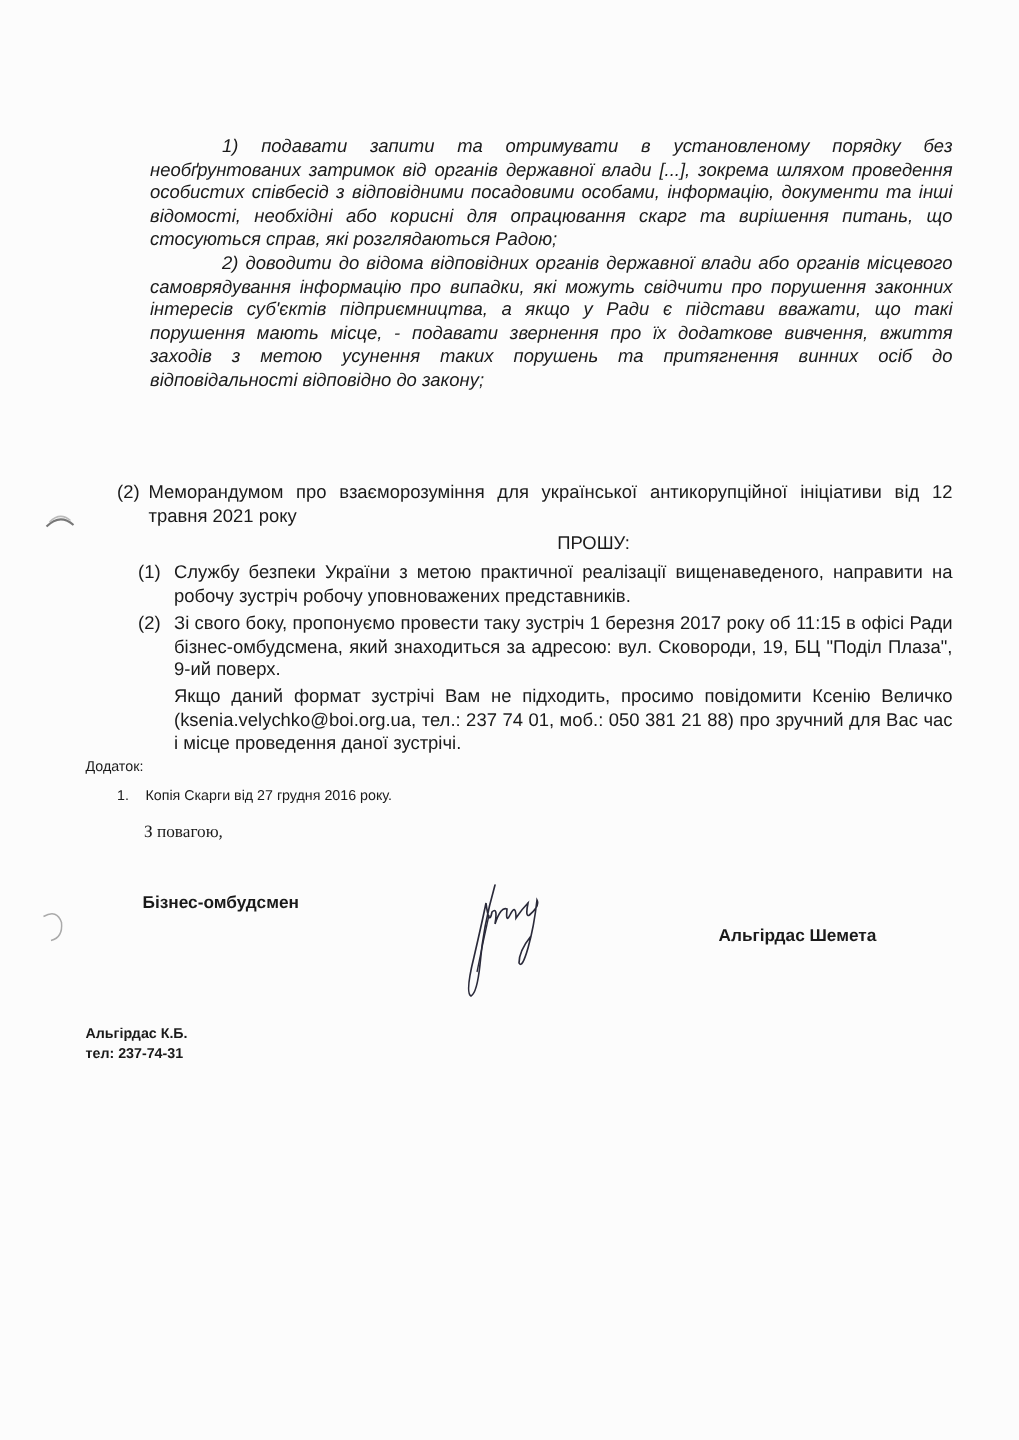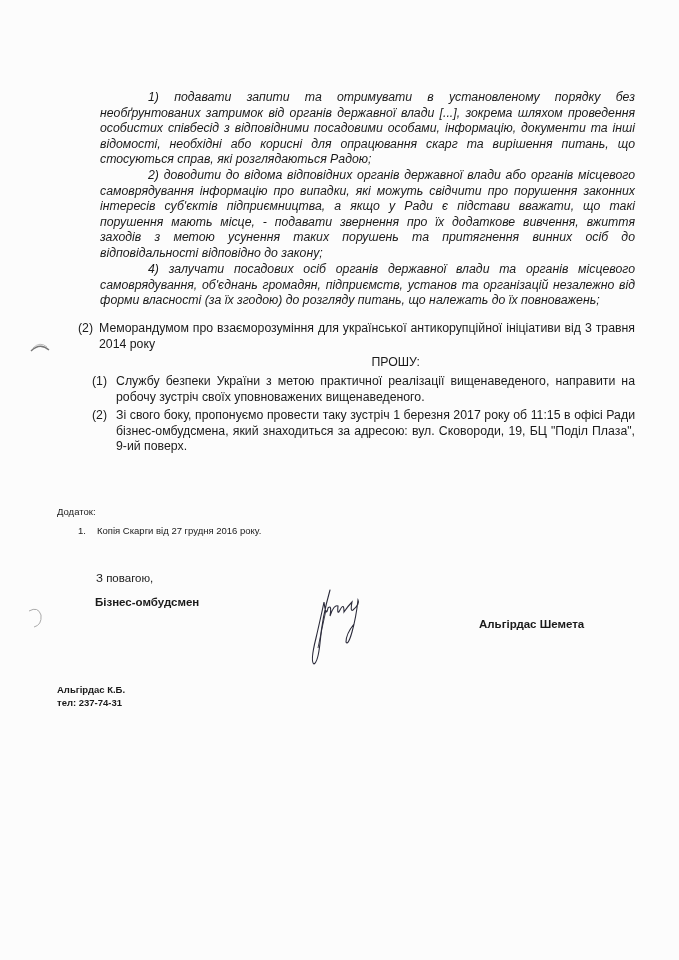--- a/index.html
+++ b/index.html
@@ -26,7 +26,6 @@
 
   <div class="abs ital p-ind" style="left:100px; top:90px; width:535px;">1) подавати запити та отримувати в установленому порядку без необґрунтованих затримок від органів державної влади [...], зокрема шляхом проведення особистих співбесід з відповідними посадовими особами, інформацію, документи та інші відомості, необхідні або корисні для опрацювання скарг та вирішення питань, що стосуються справ, які розглядаються Радою;</div>
   <div class="abs ital p-ind" style="left:100px; top:168px; width:535px;">2) доводити до відома відповідних органів державної влади або органів місцевого самоврядування інформацію про випадки, які можуть свідчити про порушення законних інтересів суб'єктів підприємництва, а якщо у Ради є підстави вважати, що такі порушення мають місце, - подавати звернення про їх додаткове вивчення, вжиття заходів з метою усунення таких порушень та притягнення винних осіб до відповідальності відповідно до закону;</div>
-  <div class="abs ital p-ind" style="left:100px; top:262px; width:535px;">4) залучати посадових осіб органів державної влади та органів місцевого самоврядування, об'єднань громадян, підприємств, установ та організацій незалежно від форми власності (за їх згодою) до розгляду питань, що належать до їх повноважень;</div>
 
   <div class="num-item reg" style="left:78px; top:321px; width:557px;">
     <span class="n">(2)</span>

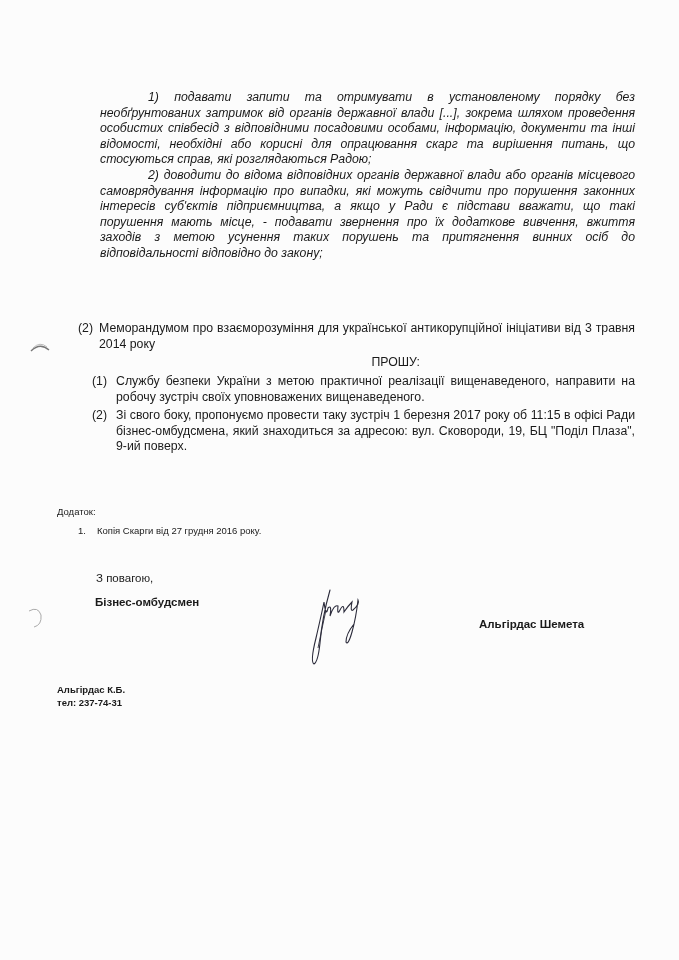--- a/index.html
+++ b/index.html
@@ -29,7 +29,7 @@
 
   <div class="num-item reg" style="left:78px; top:321px; width:557px;">
     <span class="n">(2)</span>
-    <span class="t">Меморандумом про взаєморозуміння для української антикорупційної ініціативи від 3 травня 2014 року</span>
+    <span class="t">Меморандумом про взаєморозуміння для української антикорупційної ініціативи від 12 травня 2021 року</span>
   </div>
 
   <svg class="mark" style="left:28px; top:340px;" width="24" height="14">

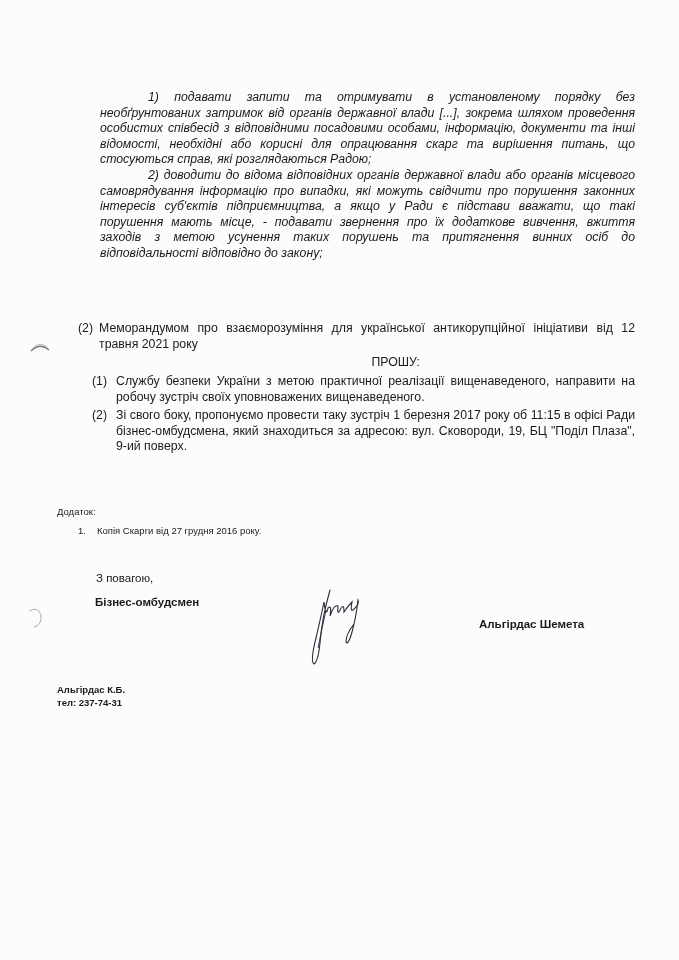--- a/index.html
+++ b/index.html
@@ -44,7 +44,7 @@
 
   <div class="num-item reg" style="left:92px; top:374px; width:543px;">
     <span class="n" style="width:24px">(1)</span>
-    <span class="t">Службу безпеки України з метою практичної реалізації вищенаведеного, направити на робочу зустріч своїх уповноважених вищенаведеного.</span>
+    <span class="t">Службу безпеки України з метою практичної реалізації вищенаведеного, направити на робочу зустріч робочу уповноважених представників.</span>
   </div>
   <div class="num-item reg" style="left:92px; top:408px; width:543px;">
     <span class="n" style="width:24px">(2)</span>

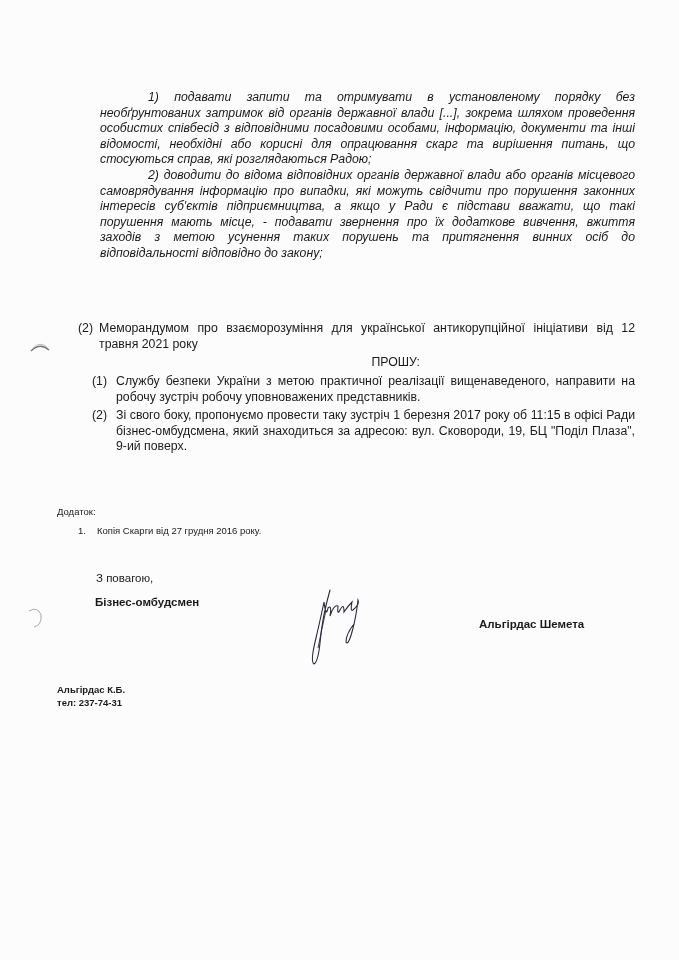--- a/index.html
+++ b/index.html
@@ -51,6 +51,7 @@
     <span class="t">Зі свого боку, пропонуємо провести таку зустріч 1 березня 2017 року об 11:15 в офісі Ради бізнес-омбудсмена, який знаходиться за адресою: вул. Сковороди, 19, БЦ "Поділ Плаза", 9-ий поверх.</span>
   </div>
 
+  <div class="abs reg" style="left:116px; top:457px; width:519px; text-align-last:left;">Якщо даний формат зустрічі Вам не підходить, просимо повідомити Ксенію Величко (ksenia.velychko@boi.org.ua, тел.: 237 74 01, моб.: 050 381 21 88) про зручний для Вас час і місце проведення даної зустрічі.</div>
 
   <div class="abs small" style="left:57px; top:506px;">Додаток:</div>
   <div class="abs small" style="left:78px; top:525px; display:flex;">

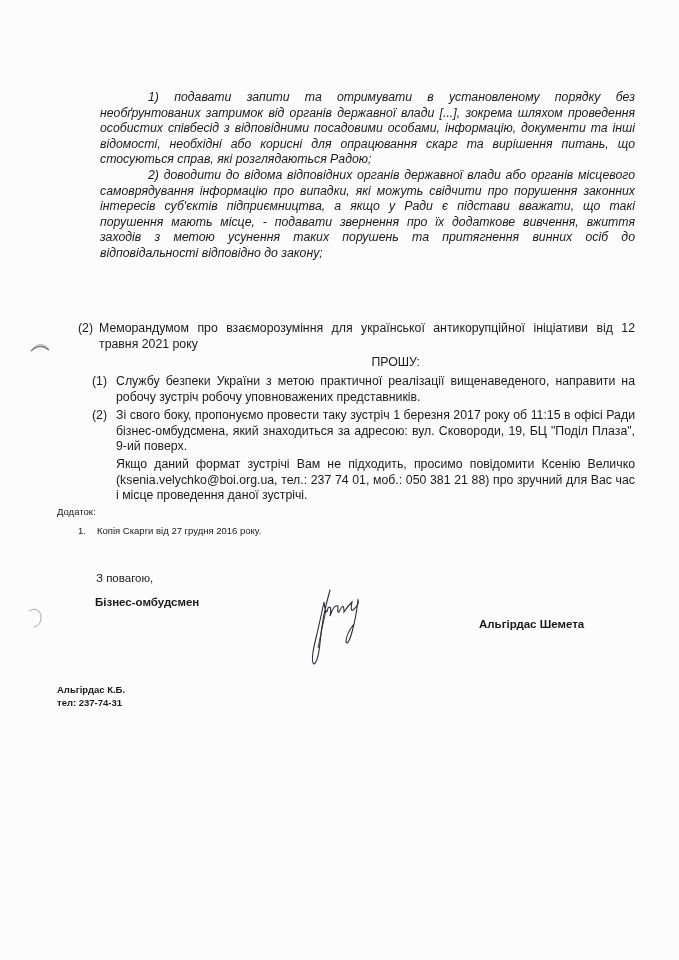--- a/index.html
+++ b/index.html
@@ -59,7 +59,7 @@
     <span>Копія Скарги від 27 грудня 2016 року.</span>
   </div>
 
-  <div class="abs mid" style="left:96px; top:572px;">З повагою,</div>
+  <div class="abs mid" style="left:96px; top:549px;font-family:Liberation Serif, serif;">З повагою,</div>
 
   <div class="abs mid bold" style="left:95px; top:596px;">Бізнес-омбудсмен</div>
   <svg class="abs" style="left:300px; top:588px;" width="80" height="80" viewBox="0 0 80 80">

